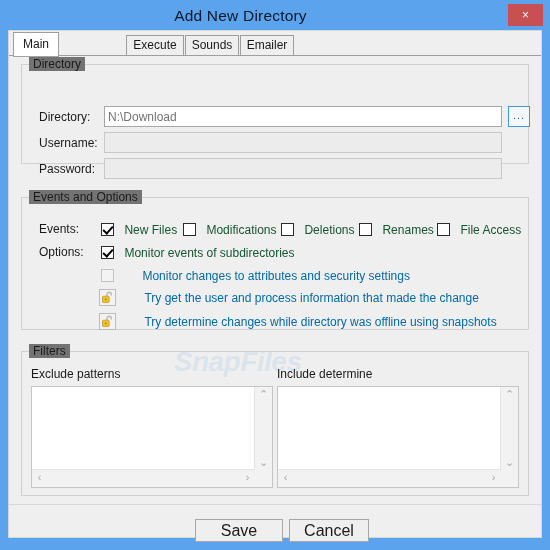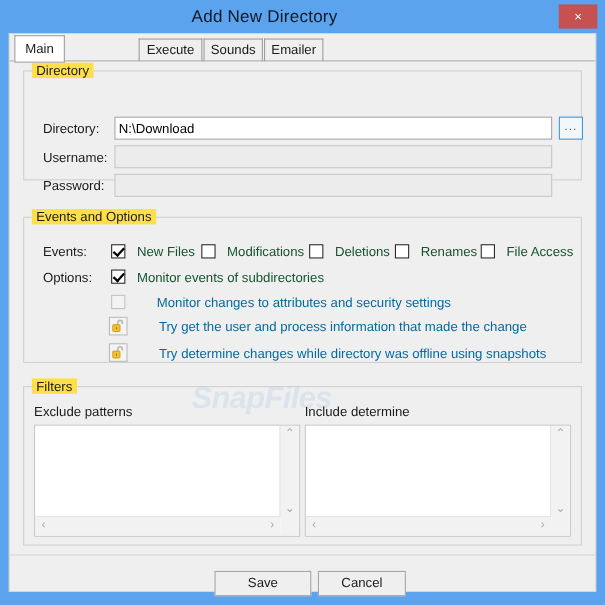--- a/index.html
+++ b/index.html
@@ -118,7 +118,7 @@
   .group-label {
     position: absolute;
     top: -8px; left: 7px;
-    background: #fde047;
+    background: #737373;
     padding: 0 4px;
     font-size: 12px;
     color: #1a1a1a;

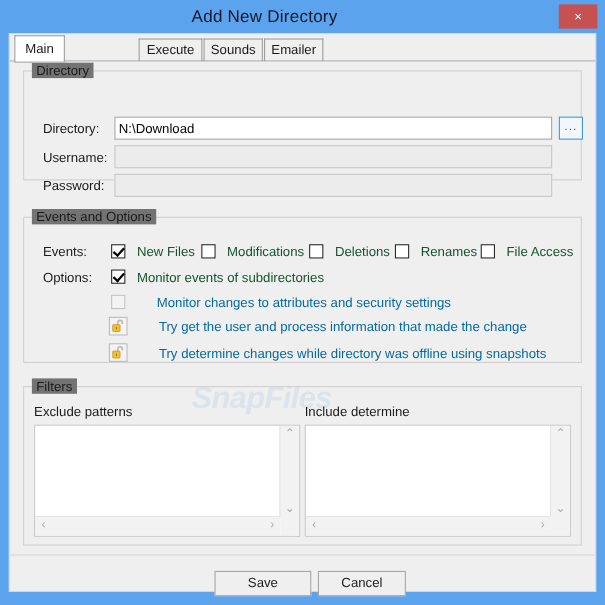--- a/index.html
+++ b/index.html
@@ -140,7 +140,7 @@
     background: #ffffff;
     font-family: "Liberation Sans", sans-serif;
     font-size: 12px;
-    color: #000000;
+    color: #737373;
     padding: 0 3px;
     height: 21px;
     line-height: 19px;

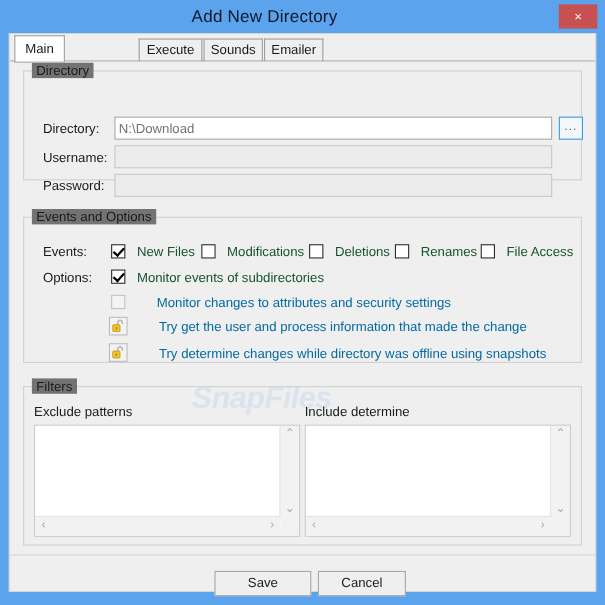--- a/index.html
+++ b/index.html
@@ -291,7 +291,7 @@
     background: #efeff0;
     border: 1px solid #a7a7a7;
     font-family: "Liberation Sans", sans-serif;
-    font-size: 12px;
+    font-size: 16px;
     line-height: 21px;
     text-align: center;
     color: #1a1a1a;

